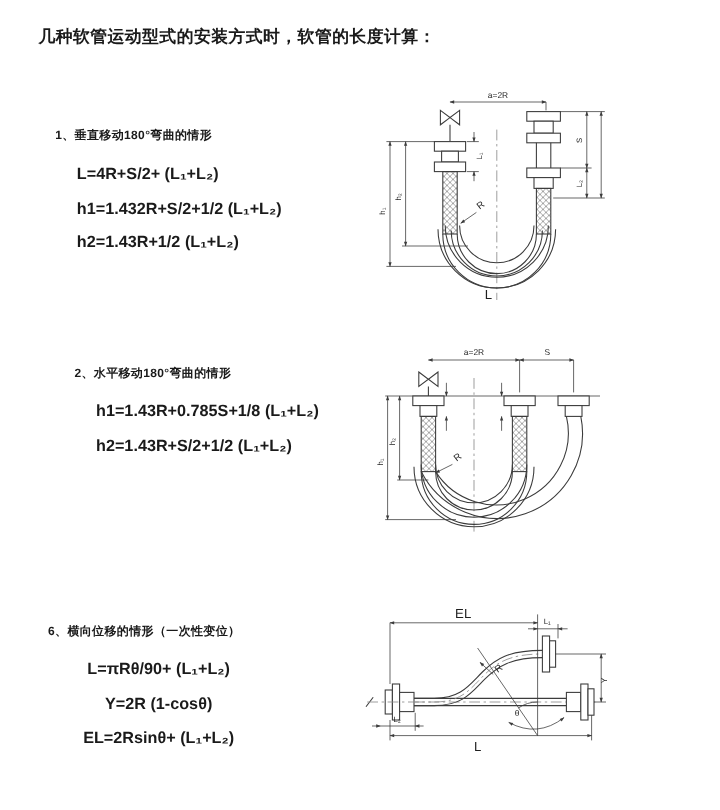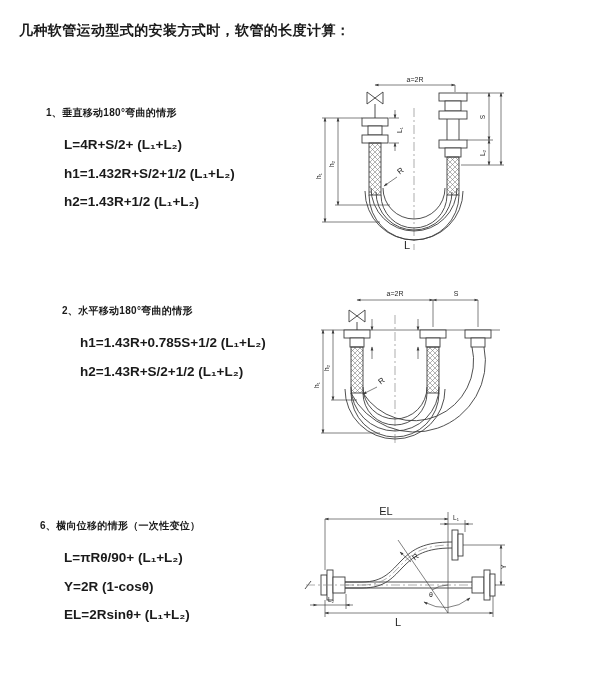--- a/index.html
+++ b/index.html
@@ -7,7 +7,7 @@
     position:relative;width:600px;height:675px;background:#ffffff;overflow:hidden;
     font-family:"Liberation Sans","DejaVu Sans",sans-serif;color:#1a1a1a;
   }
-  .title{position:absolute;left:19px;top:22px;font-size:14px;font-weight:700;letter-spacing:.4px;white-space:pre;text-align:right;}
+  .title{position:absolute;left:32px;top:22px;font-size:14px;font-weight:700;letter-spacing:.4px;white-space:pre;text-align:right;}
   .sec{position:absolute;}
   .sec-head{font-size:10px;font-weight:700;margin:0;letter-spacing:.3px;white-space:pre;}
   .formulas{margin-top:11px;padding-left:18px;}

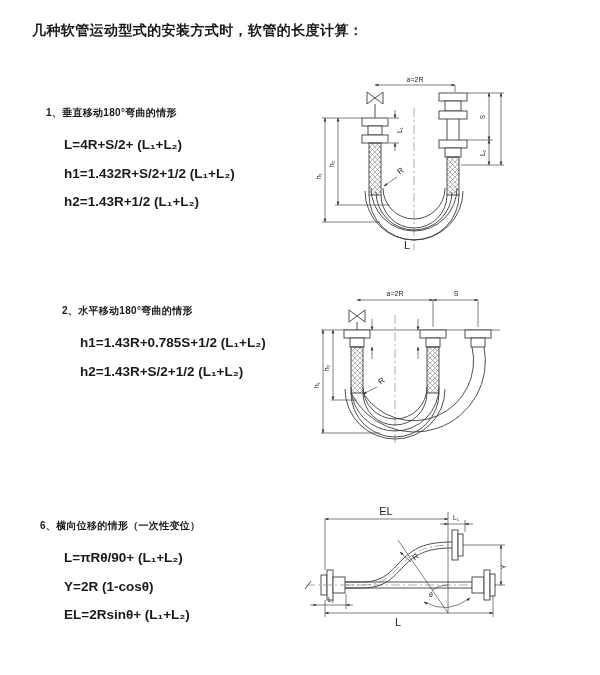--- a/index.html
+++ b/index.html
@@ -44,7 +44,7 @@
   <div class="sec" style="left:62px;top:304px;">
     <div class="sec-head">2、水平移动180°弯曲的情形</div>
     <div class="formulas">
-      <div class="formula">h1=1.43R+0.785S+1/2 (L₁+L₂)</div>
+      <div class="formula">h1=1.43R+0.785S+1/8 (L₁+L₂)</div>
       <div class="formula">h2=1.43R+S/2+1/2 (L₁+L₂)</div>
     </div>
   </div>

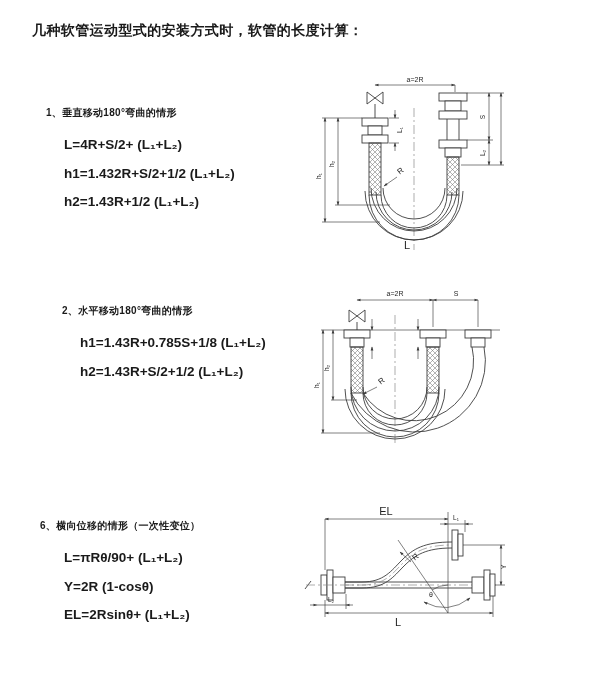--- a/index.html
+++ b/index.html
@@ -11,7 +11,7 @@
   .sec{position:absolute;}
   .sec-head{font-size:10px;font-weight:700;margin:0;letter-spacing:.3px;white-space:pre;}
   .formulas{margin-top:11px;padding-left:18px;}
-  .sec3 .formulas{padding-left:24px;}
+  .sec3 .formulas{padding-left:24px;text-align:center;}
   .formula{font-size:13.5px;line-height:28.5px;font-weight:700;white-space:pre;}
   .dwg{position:absolute;}
   

